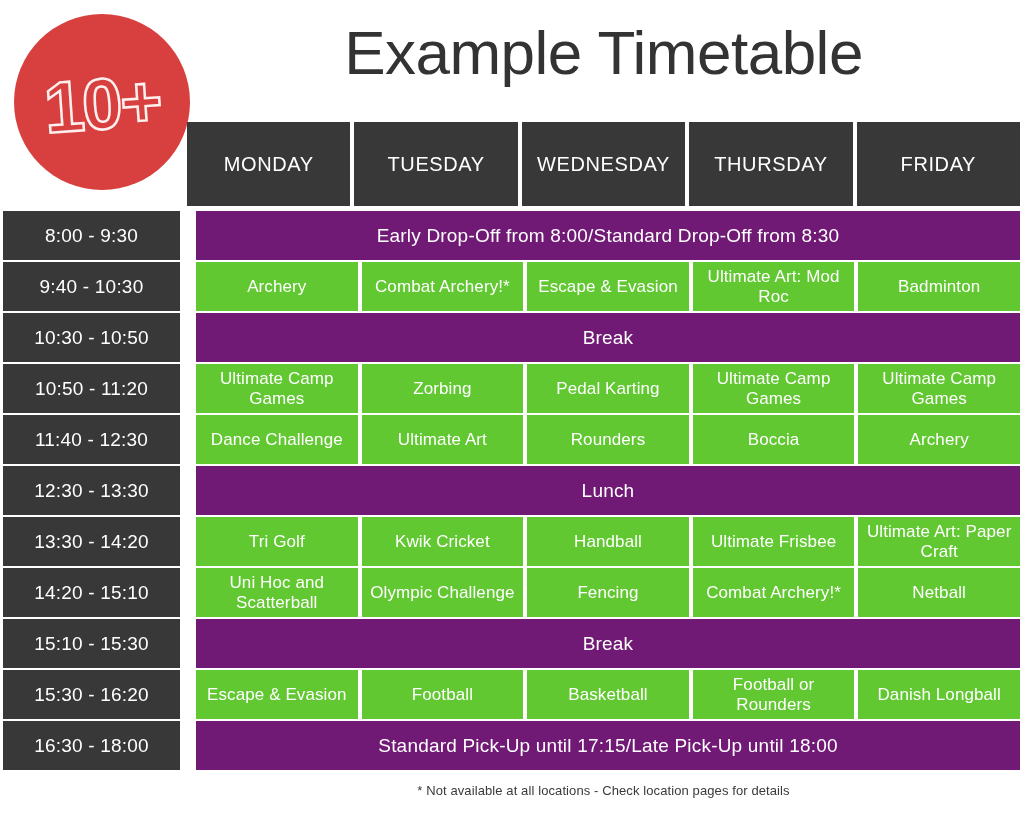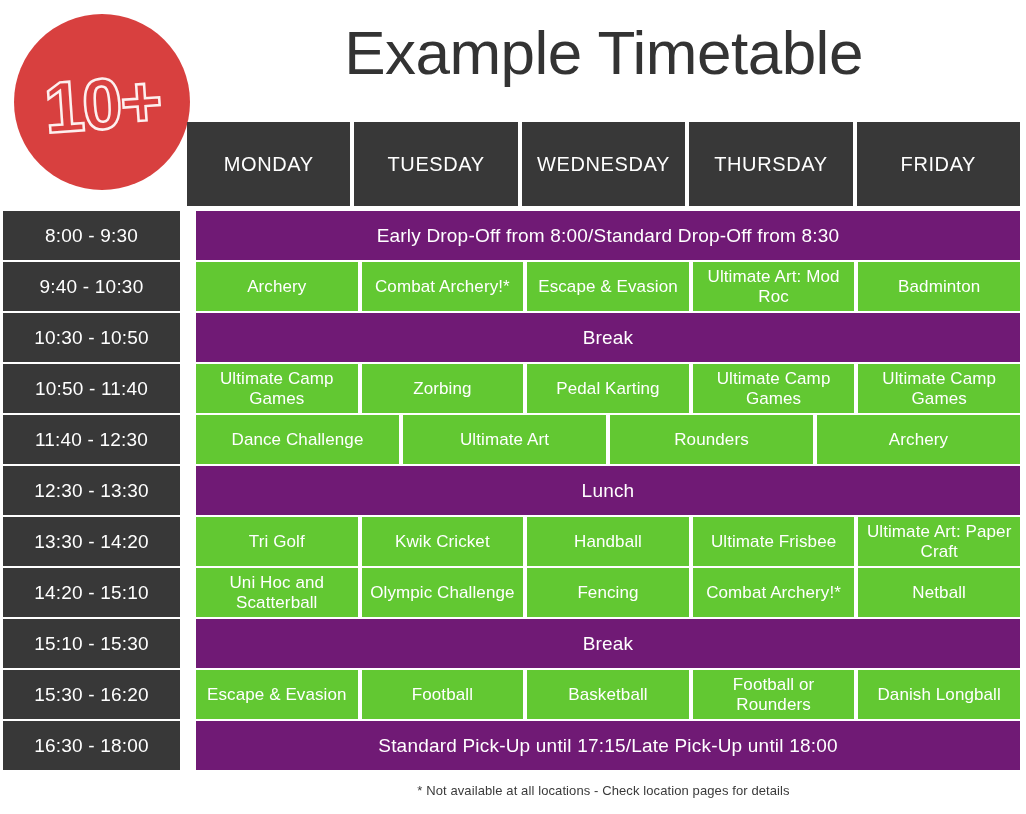--- a/index.html
+++ b/index.html
@@ -197,7 +197,7 @@
         <div class="banner">Break</div>
       </div>
       <div class="grid-row" style="top: 364px;">
-        <div class="time-cell">10:50 - 11:40</div>
+        <div class="time-cell">10:50 - 11:20</div>
         <div class="day-cells">
           <div class="cell activity">Ultimate Camp Games</div>
           <div class="cell activity">Zorbing</div>

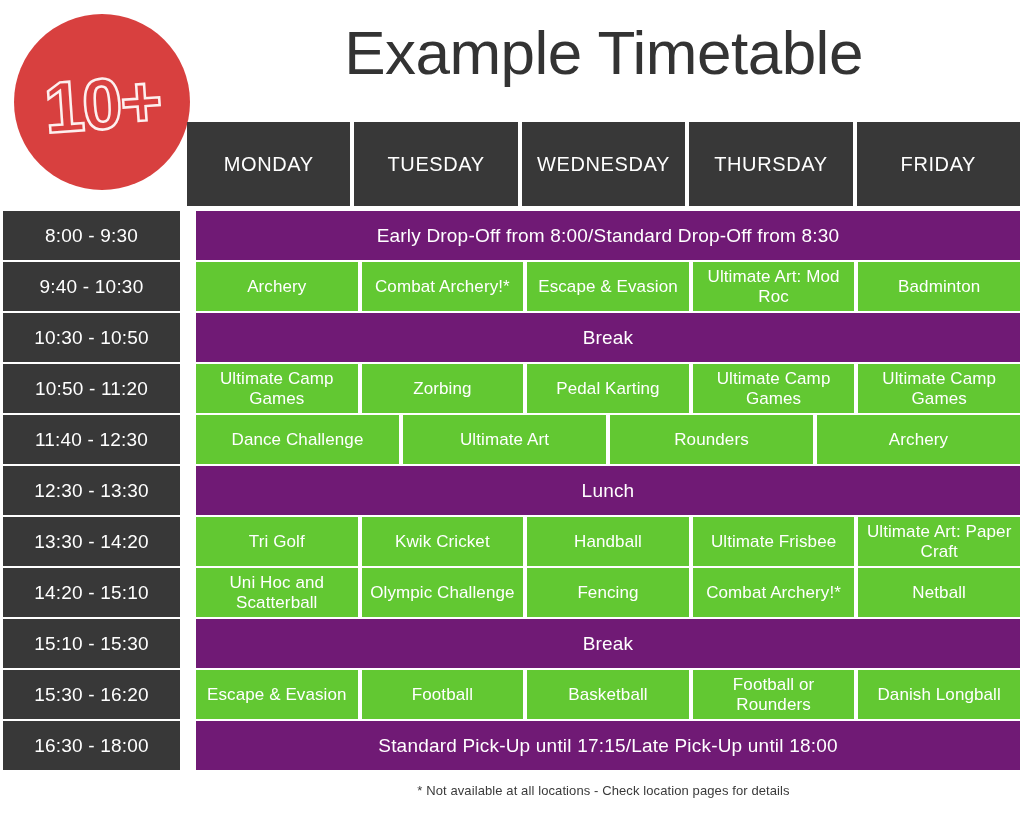--- a/index.html
+++ b/index.html
@@ -212,6 +212,7 @@
           <div class="cell activity">Dance Challenge</div>
           <div class="cell activity">Ultimate Art</div>
           <div class="cell activity">Rounders</div>
+          <div class="cell activity">Boccia</div>
           <div class="cell activity">Archery</div>
         </div>
       </div>

